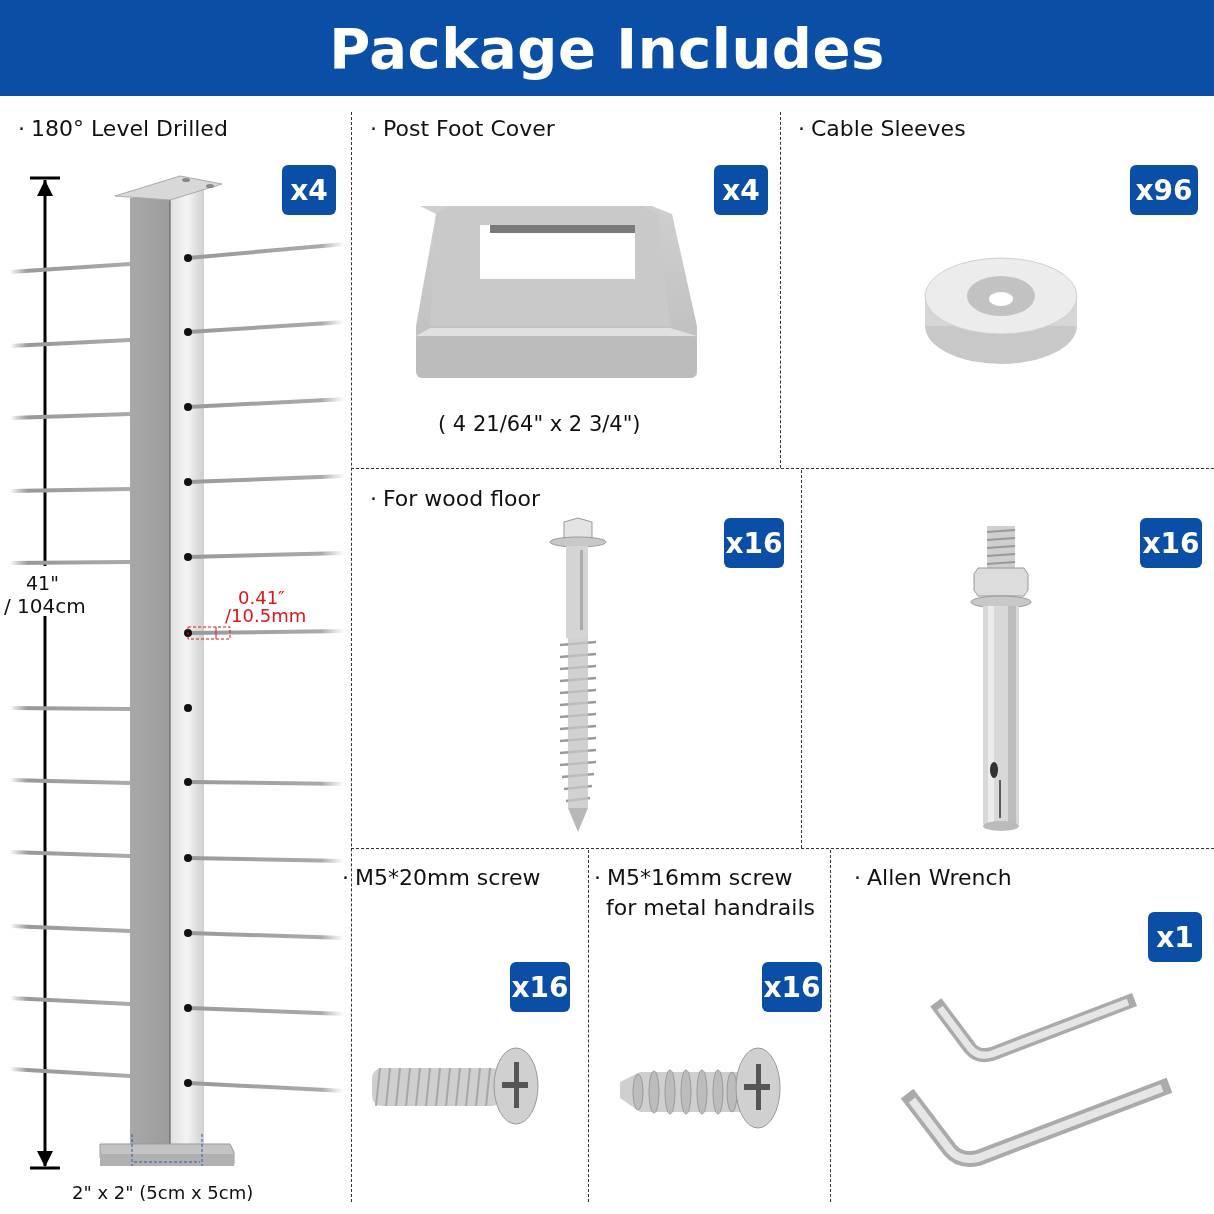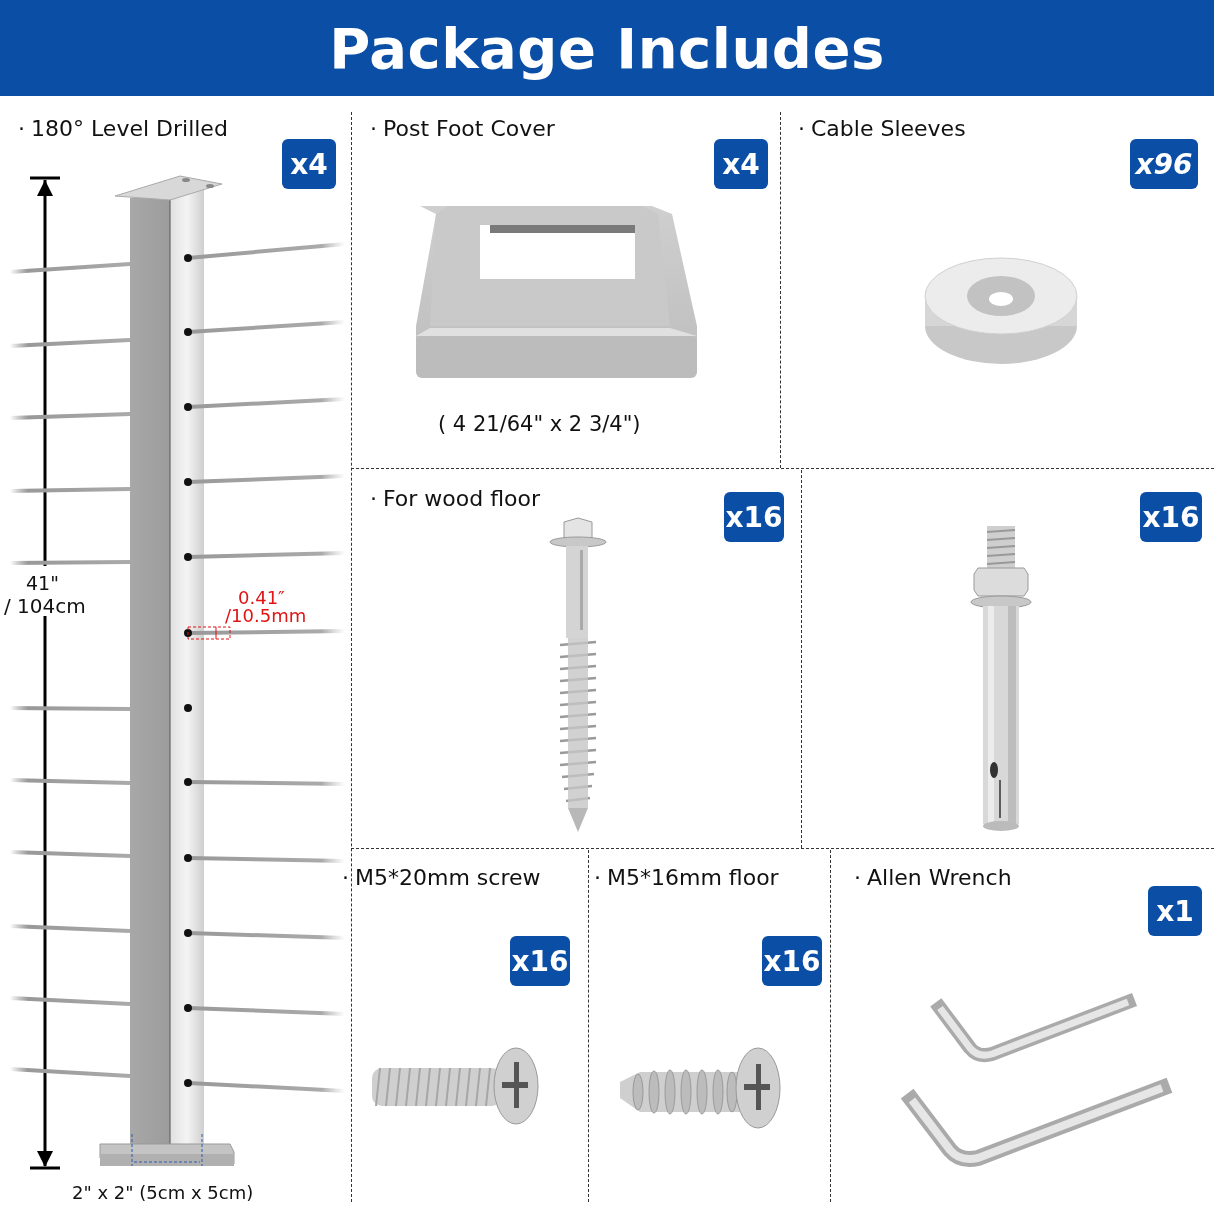--- a/index.html
+++ b/index.html
@@ -27,7 +27,7 @@
   .badge {
     position: absolute; background: #0a4ea6; color: #fff; border-radius: 6px;
     font-family: "DejaVu Sans", sans-serif; font-weight: bold; font-size: 28px;
-    display: flex; align-items: center; justify-content: center; height: 50px;
+    display: flex; align-items: center; justify-content: center; height: 50px; margin-top: 26px;
   }
 
   .caption { position: absolute; font-size: 21px; white-space: nowrap; color: #111; }

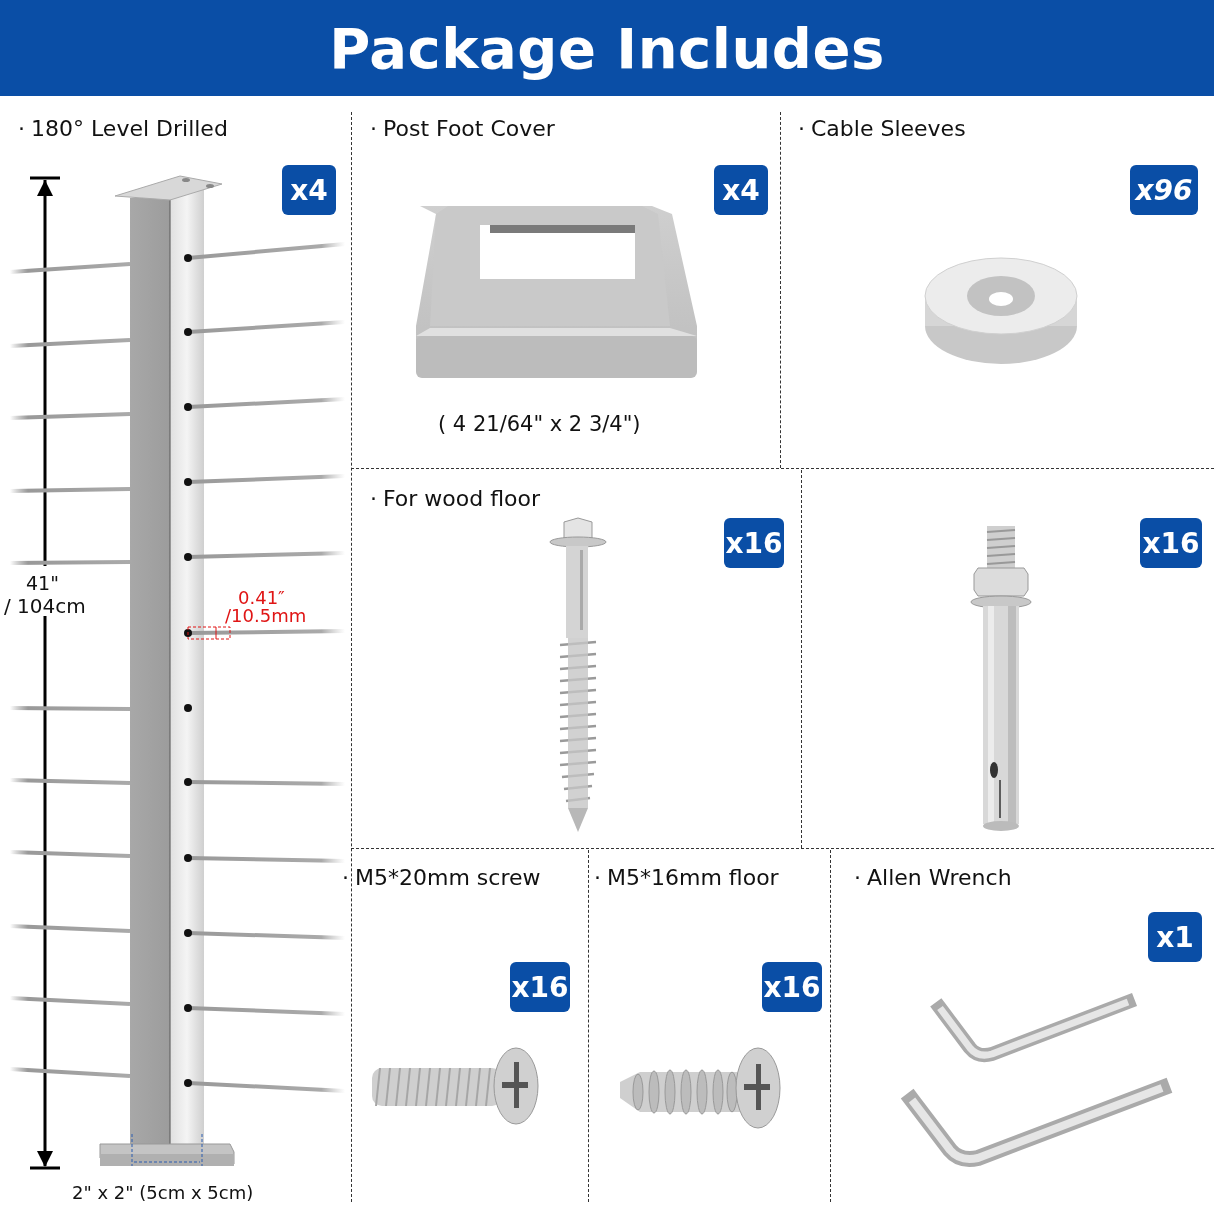--- a/index.html
+++ b/index.html
@@ -186,7 +186,7 @@
   <div class="label" style="left:16px; top:18px;">
     <span class="dot">·</span><span>Cable Sleeves</span>
   </div>
-  <div class="badge" style="left:348px; top:43px; width:68px;font-style:italic;">x96</div>
+  <div class="badge" style="left:348px; top:43px; width:68px;">x96</div>
   <svg style="left:0; top:0;" width="432" height="372">
     <ellipse cx="219" cy="230" rx="76" ry="38" fill="#c8c8c8"></ellipse>
     <rect x="143" y="200" width="152" height="30" fill="#d6d6d6"></rect>

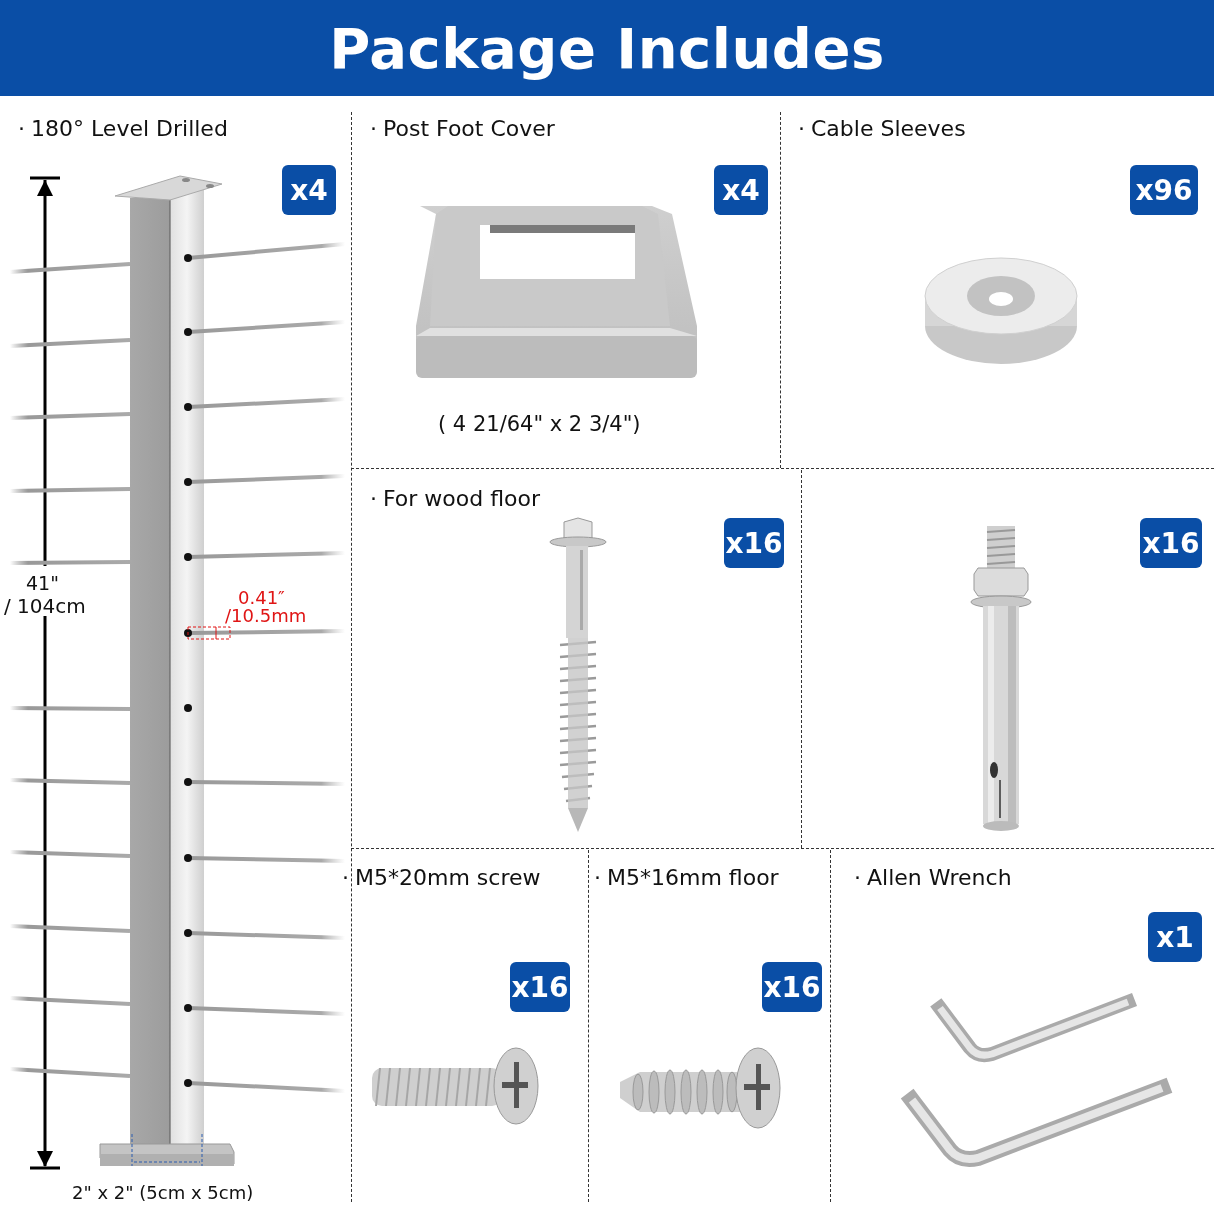--- a/index.html
+++ b/index.html
@@ -278,7 +278,7 @@
 
 <div class="cell" style="left:590px; top:850px; width:240px; height:364px;">
   <div class="label" style="left:4px; top:13px;">
-    <span class="dot">·</span><span>M5*16mm floor</span>
+    <span class="dot">·</span><span>M5*16mm screw</span>
   </div>
   <div class="badge" style="left:172px; top:86px; width:60px;">x16</div>
   <svg style="left:0; top:0;" width="240" height="364">

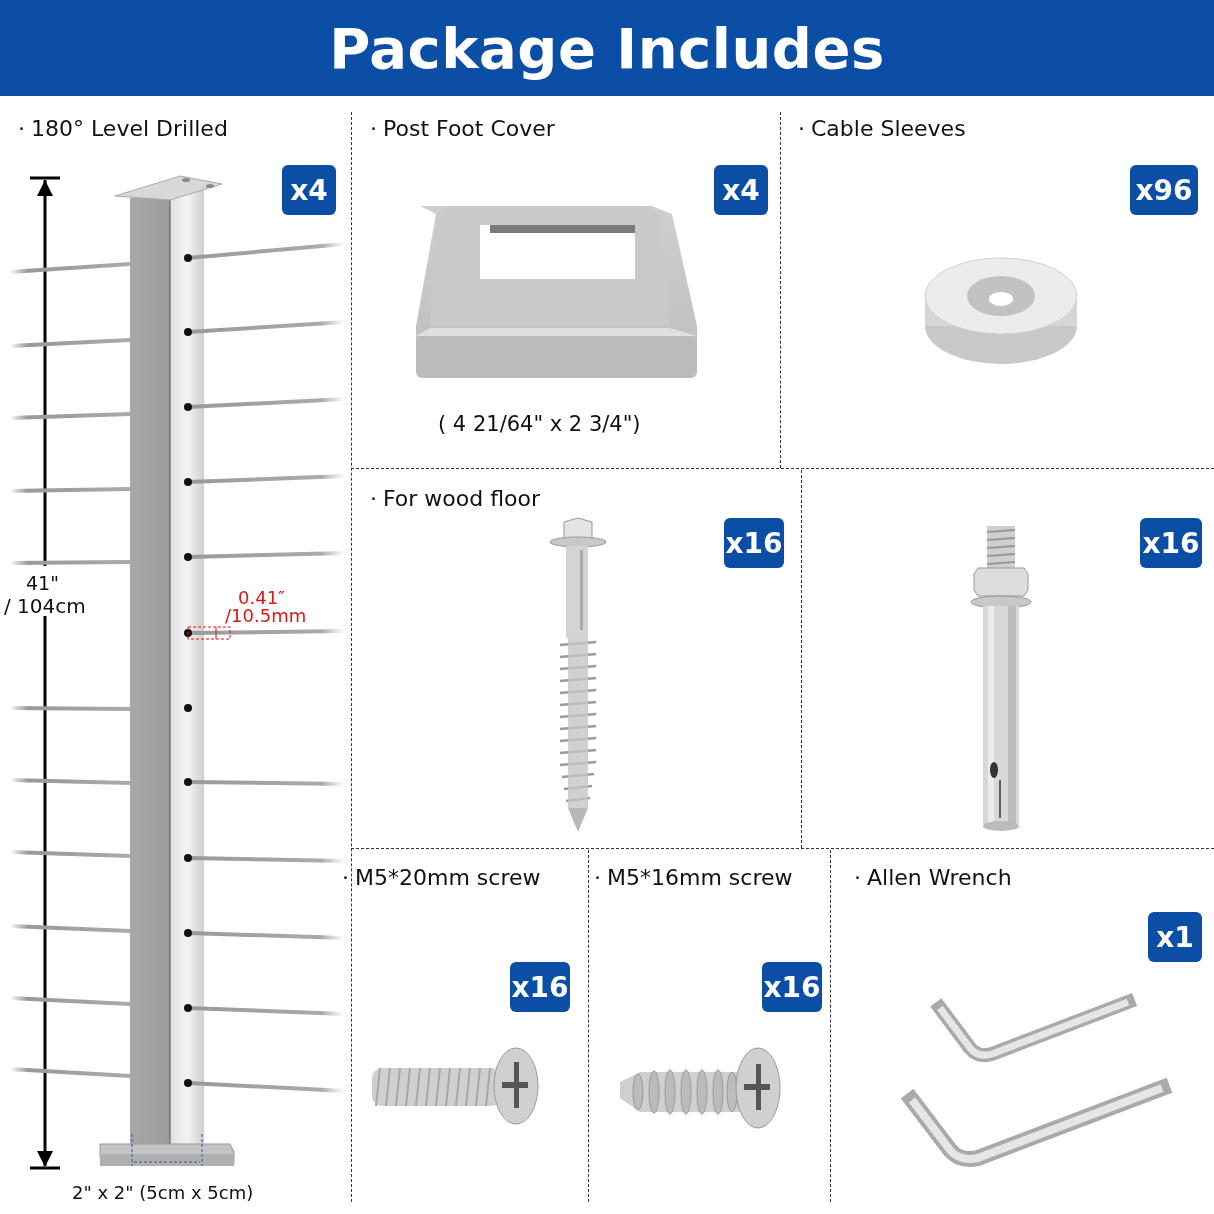--- a/index.html
+++ b/index.html
@@ -280,6 +280,7 @@
   <div class="label" style="left:4px; top:13px;">
     <span class="dot">·</span><span>M5*16mm screw</span>
   </div>
+  <div class="label" style="left:16px; top:43px;">for metal handrails</div>
   <div class="badge" style="left:172px; top:86px; width:60px;">x16</div>
   <svg style="left:0; top:0;" width="240" height="364">
     <polygon points="30,232 50,222 150,222 150,262 50,262 30,248" fill="#cfcfcf"></polygon>

